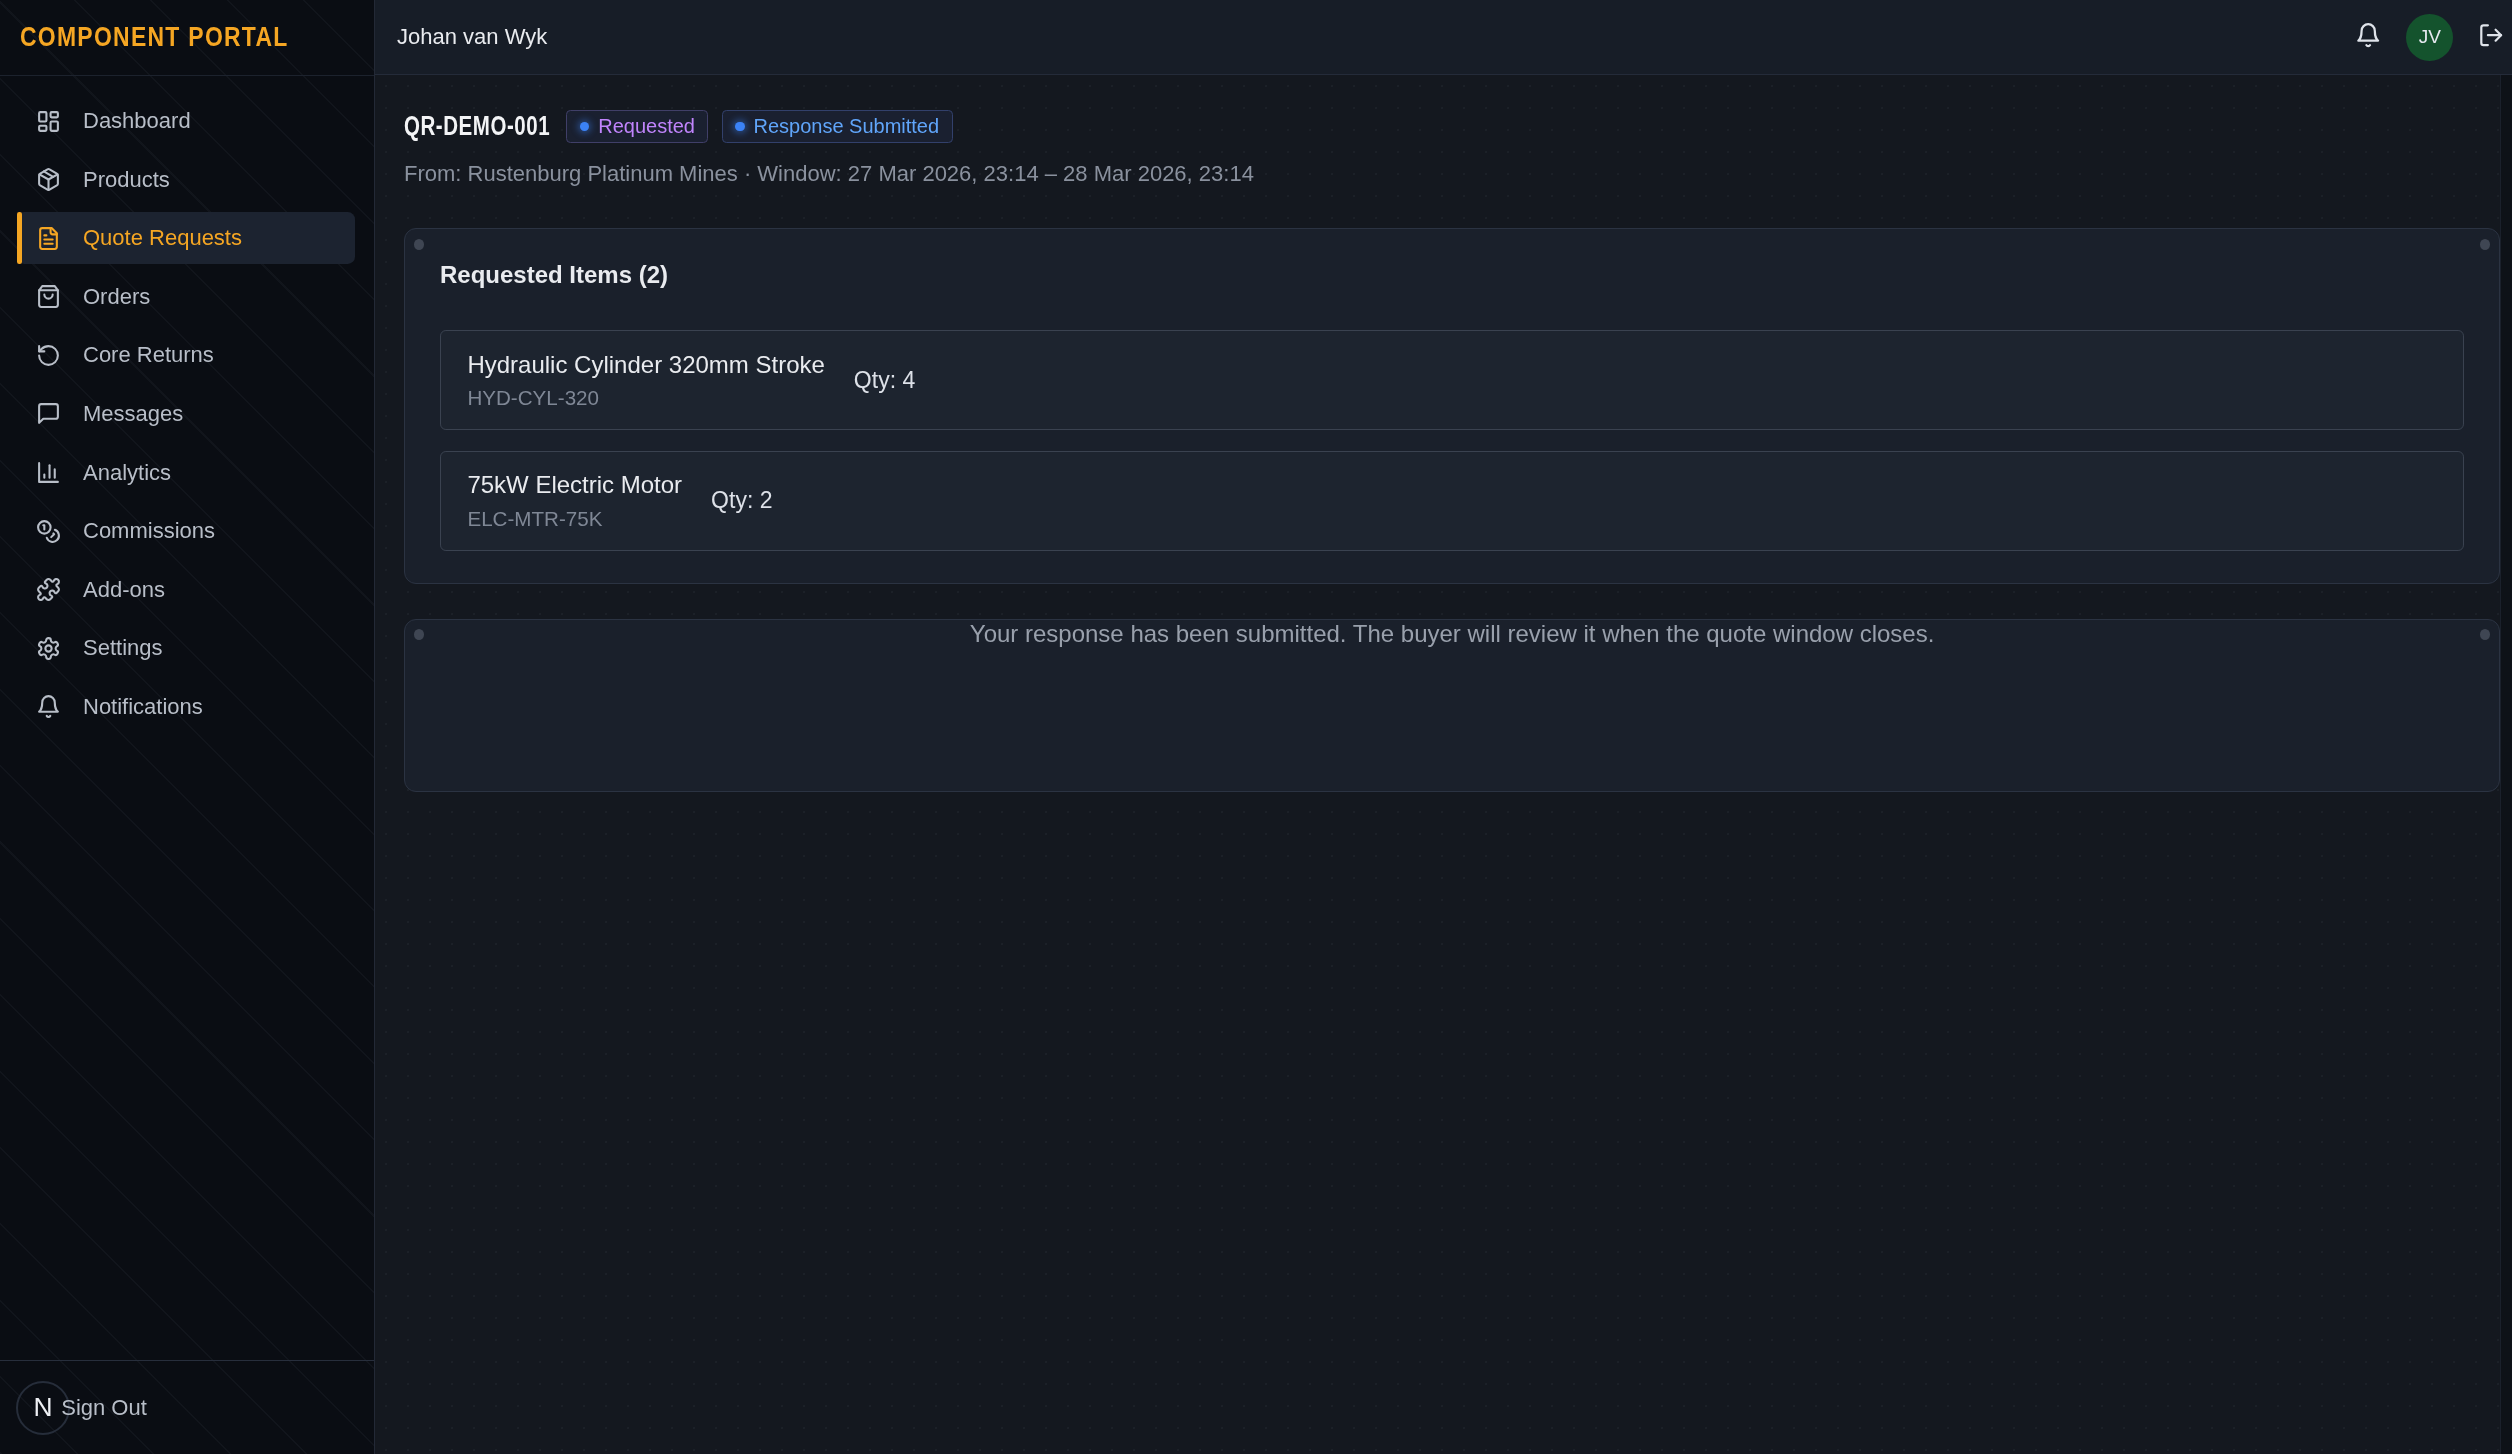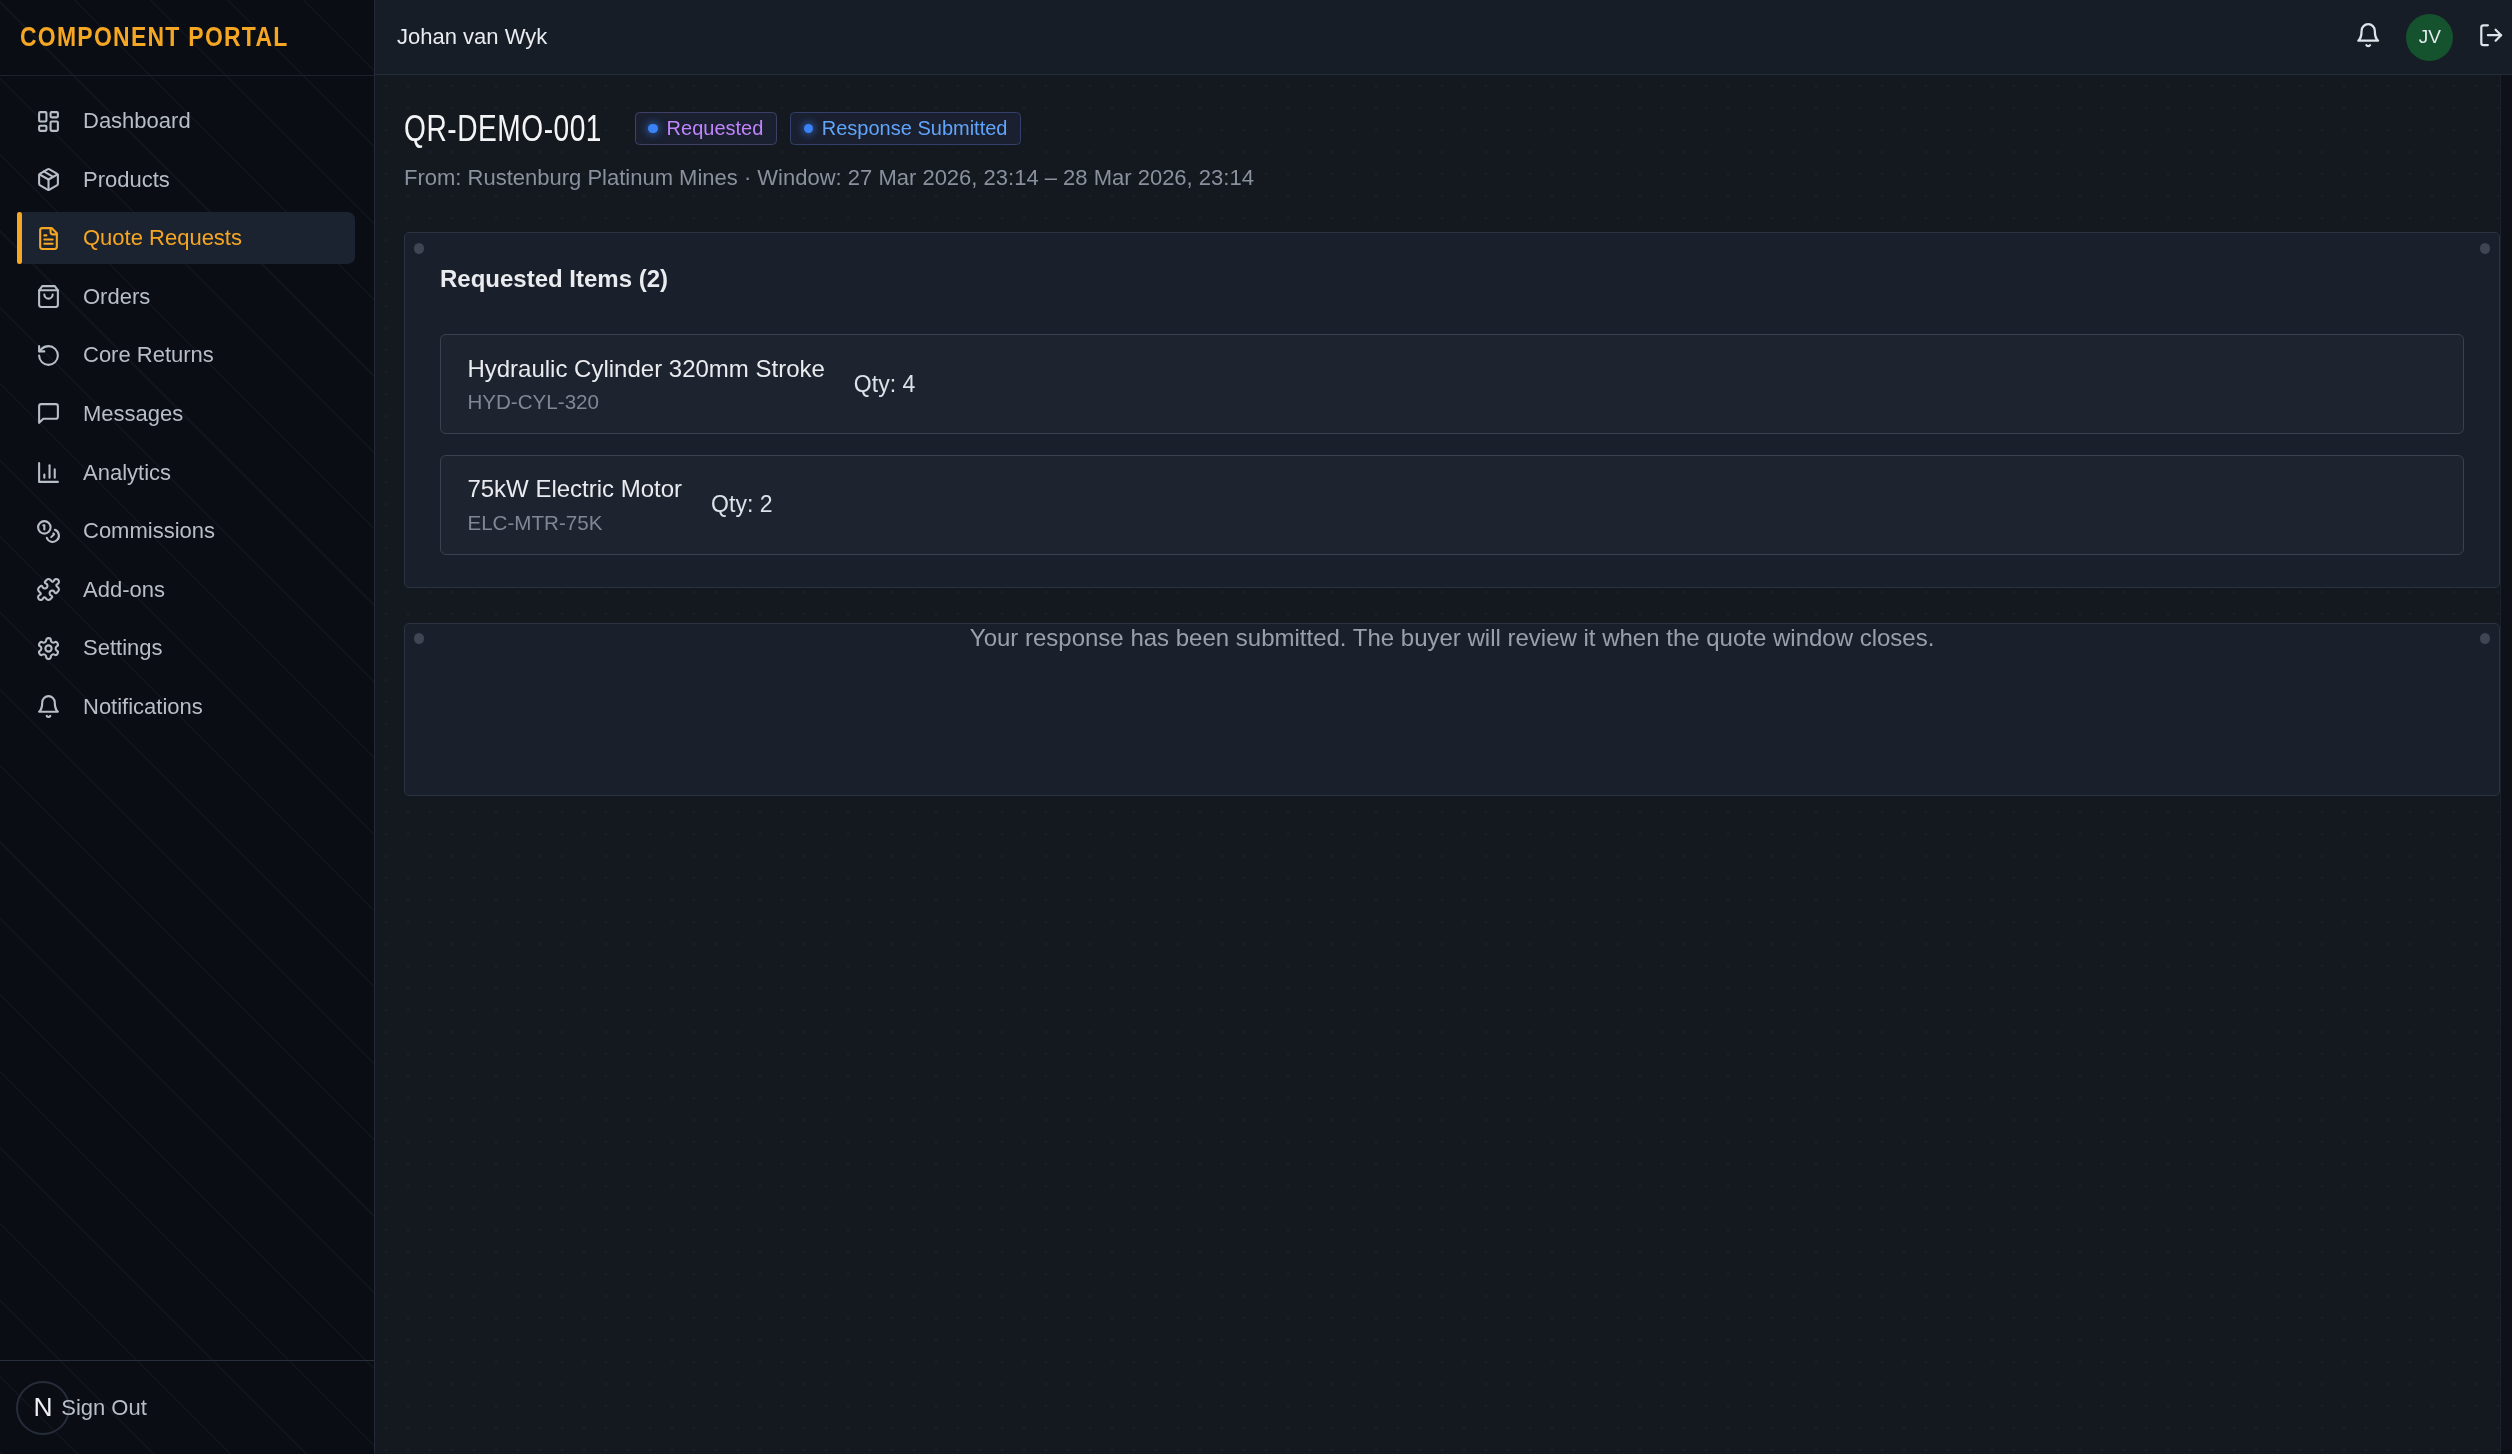--- a/index.html
+++ b/index.html
@@ -58,7 +58,7 @@
   }
   .scroll-strip{position:absolute;right:0;top:75px;bottom:0;width:11.8px;background:#0e1218;border-left:0.7px solid #1b212c}
   .page-head{display:flex;align-items:center;gap:13.2px}
-  .page-title{margin:0;font-size:37px;font-weight:400;color:#f3f4f6;line-height:1}
+  .page-title{margin:0;font-size:27px;font-weight:700;color:#f3f4f6;line-height:1}
   .page-title .condensed{display:inline-block;transform:scaleX(.76);transform-origin:left center;letter-spacing:0.7px;margin-right:-43px;white-space:nowrap}
   .badge{display:inline-flex;align-items:center;gap:8.8px;height:33px;padding:0 12.5px;border-radius:4.4px;background:#1a2030;font-size:20px;font-weight:500;border:1.5px solid #3a3f66;white-space:nowrap}
   .badge .dot{width:9.5px;height:9.5px;border-radius:50%;background:var(--badge-dot);box-shadow:0 0 7.3px 2.2px rgba(59,130,246,.45)}

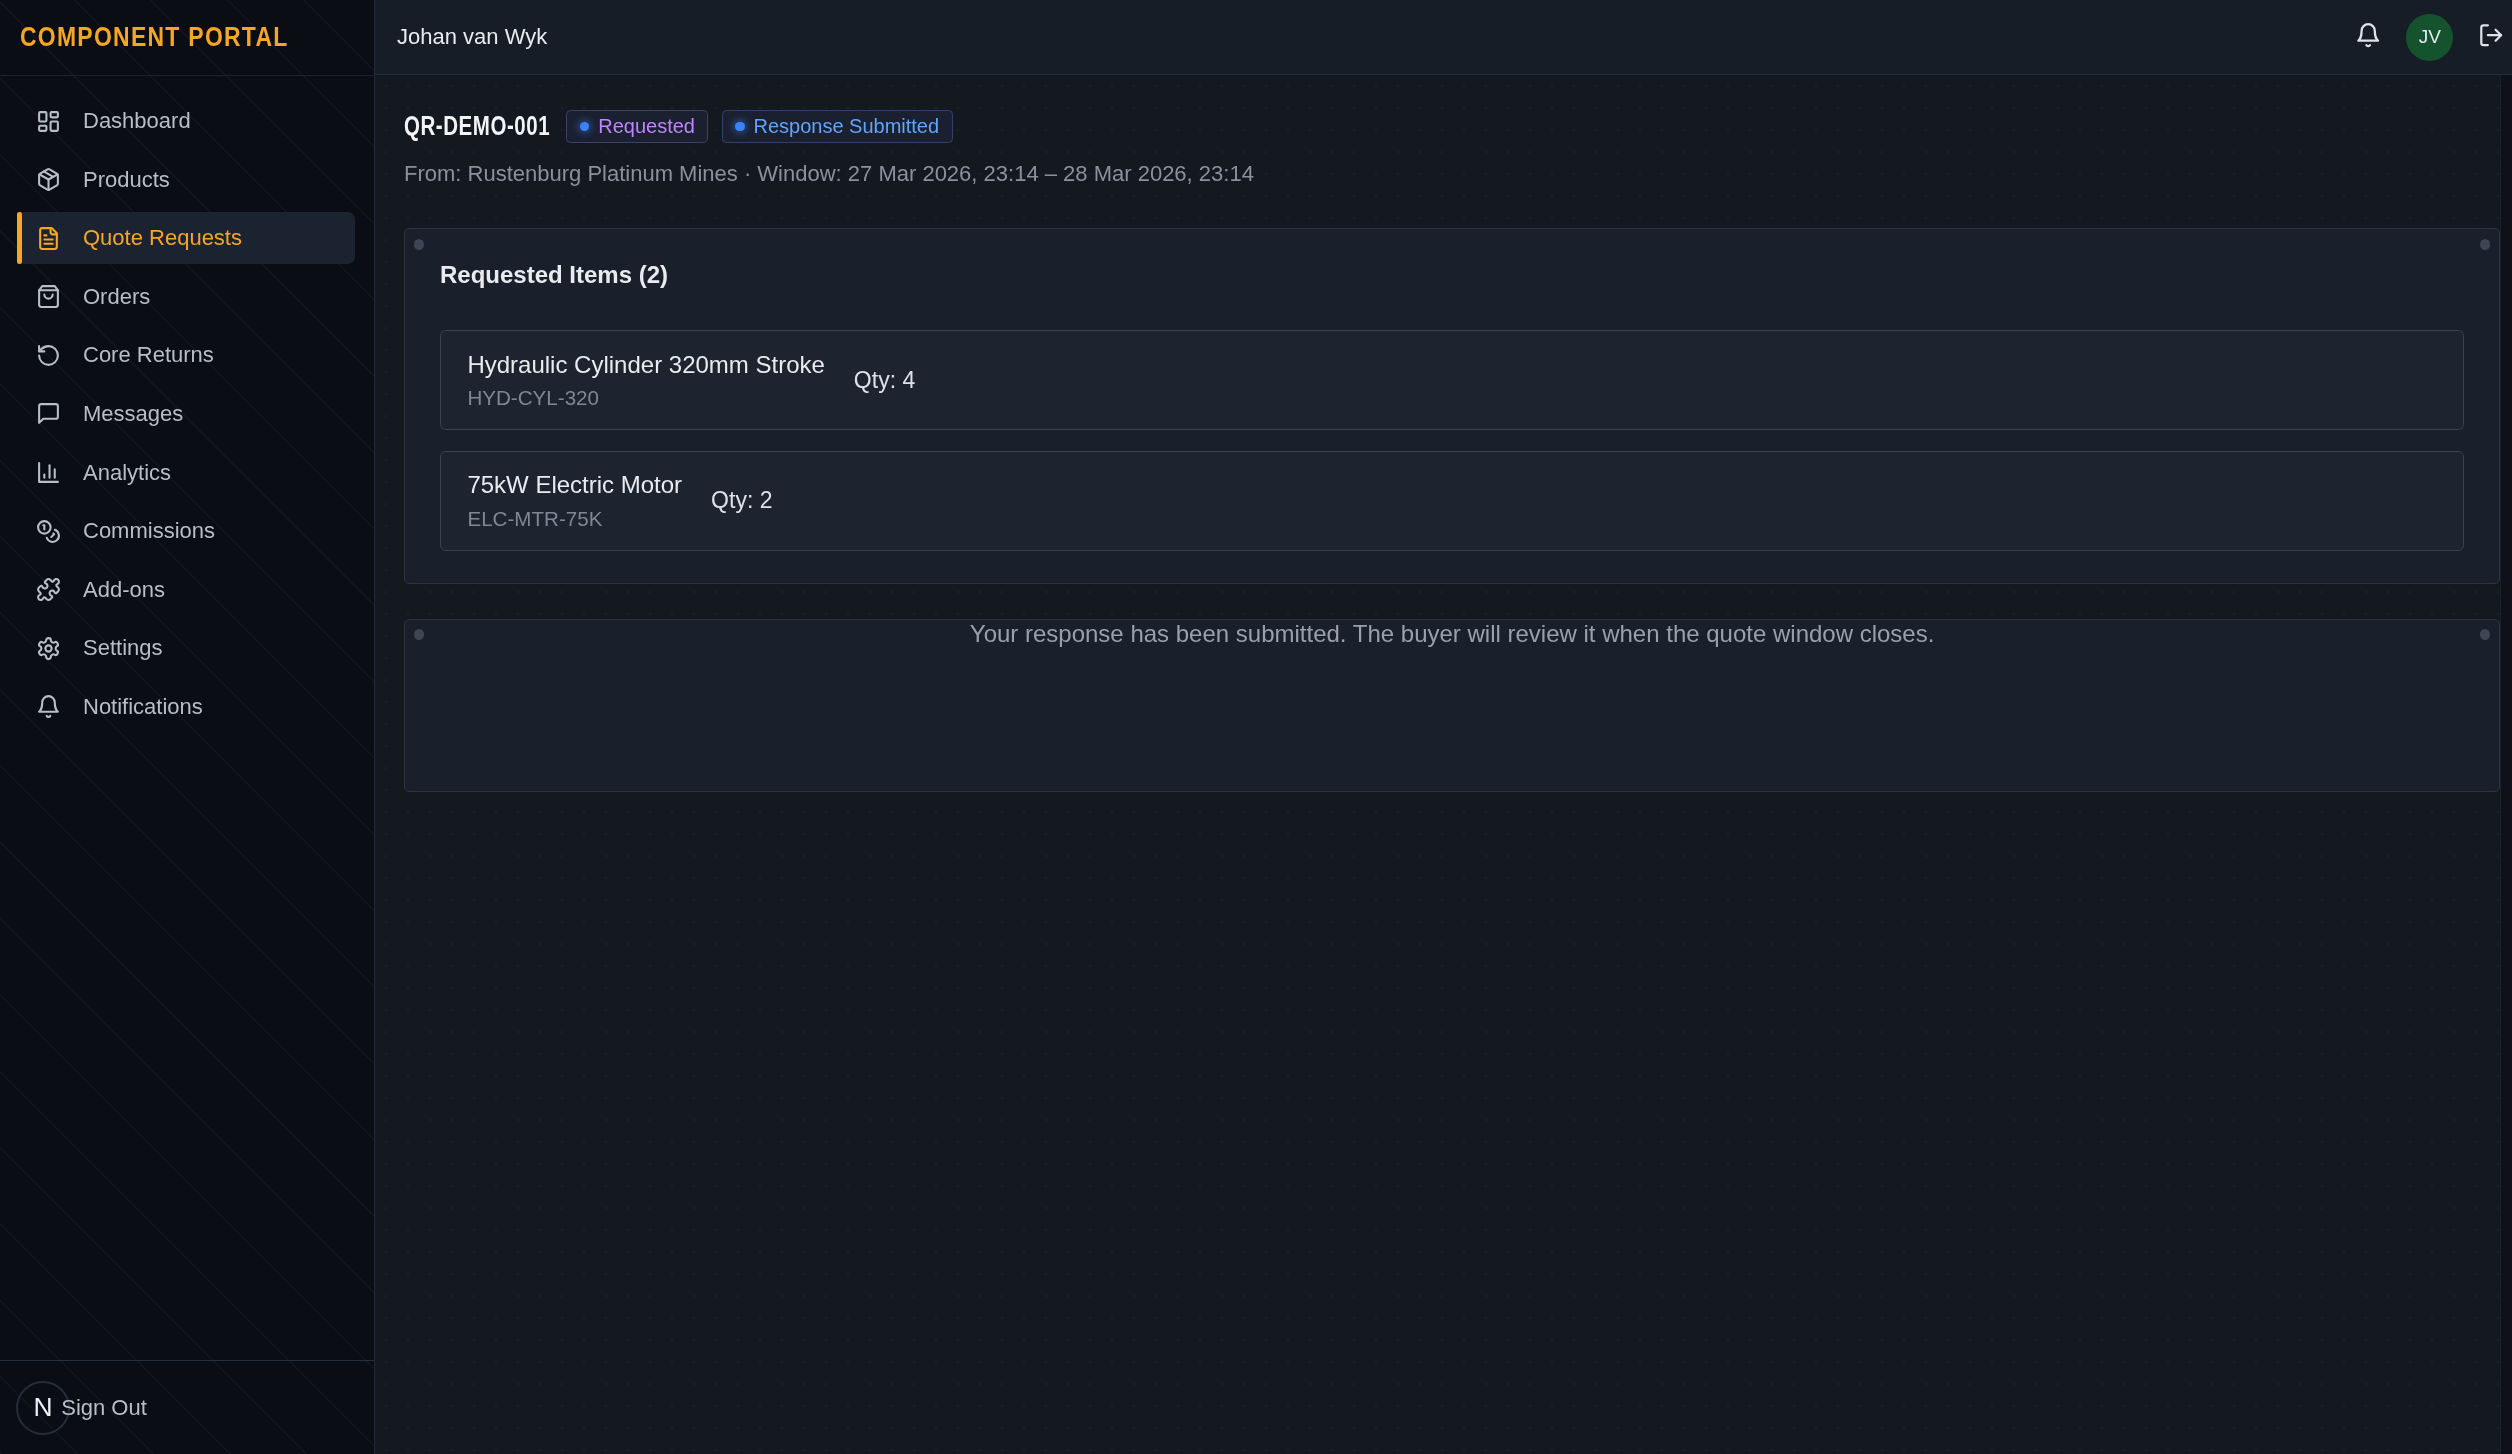--- a/index.html
+++ b/index.html
@@ -65,7 +65,7 @@
   .badge-selecting{color:var(--badge-selecting-text);border-color:#403f68}
   .badge-response{color:var(--badge-response-text);border-color:#32406b}
   .meta{margin:18.4px 0 0;font-size:22px;color:#8a919e}
-  .card{position:relative;margin-top:41px;background:#1a202b;border:1.5px solid #2b3342;border-radius:5px;padding:32px 35px}
+  .card{position:relative;margin-top:41px;background:#1a202b;border:1.5px solid #2b3342;border-radius:12px;padding:32px 35px}
   .corner-dot{position:absolute;top:9.5px;width:10.3px;height:11px;border-radius:50%;background:#3f4653}
   .corner-dot.left{left:8.8px}
   .corner-dot.right{right:8.8px}

